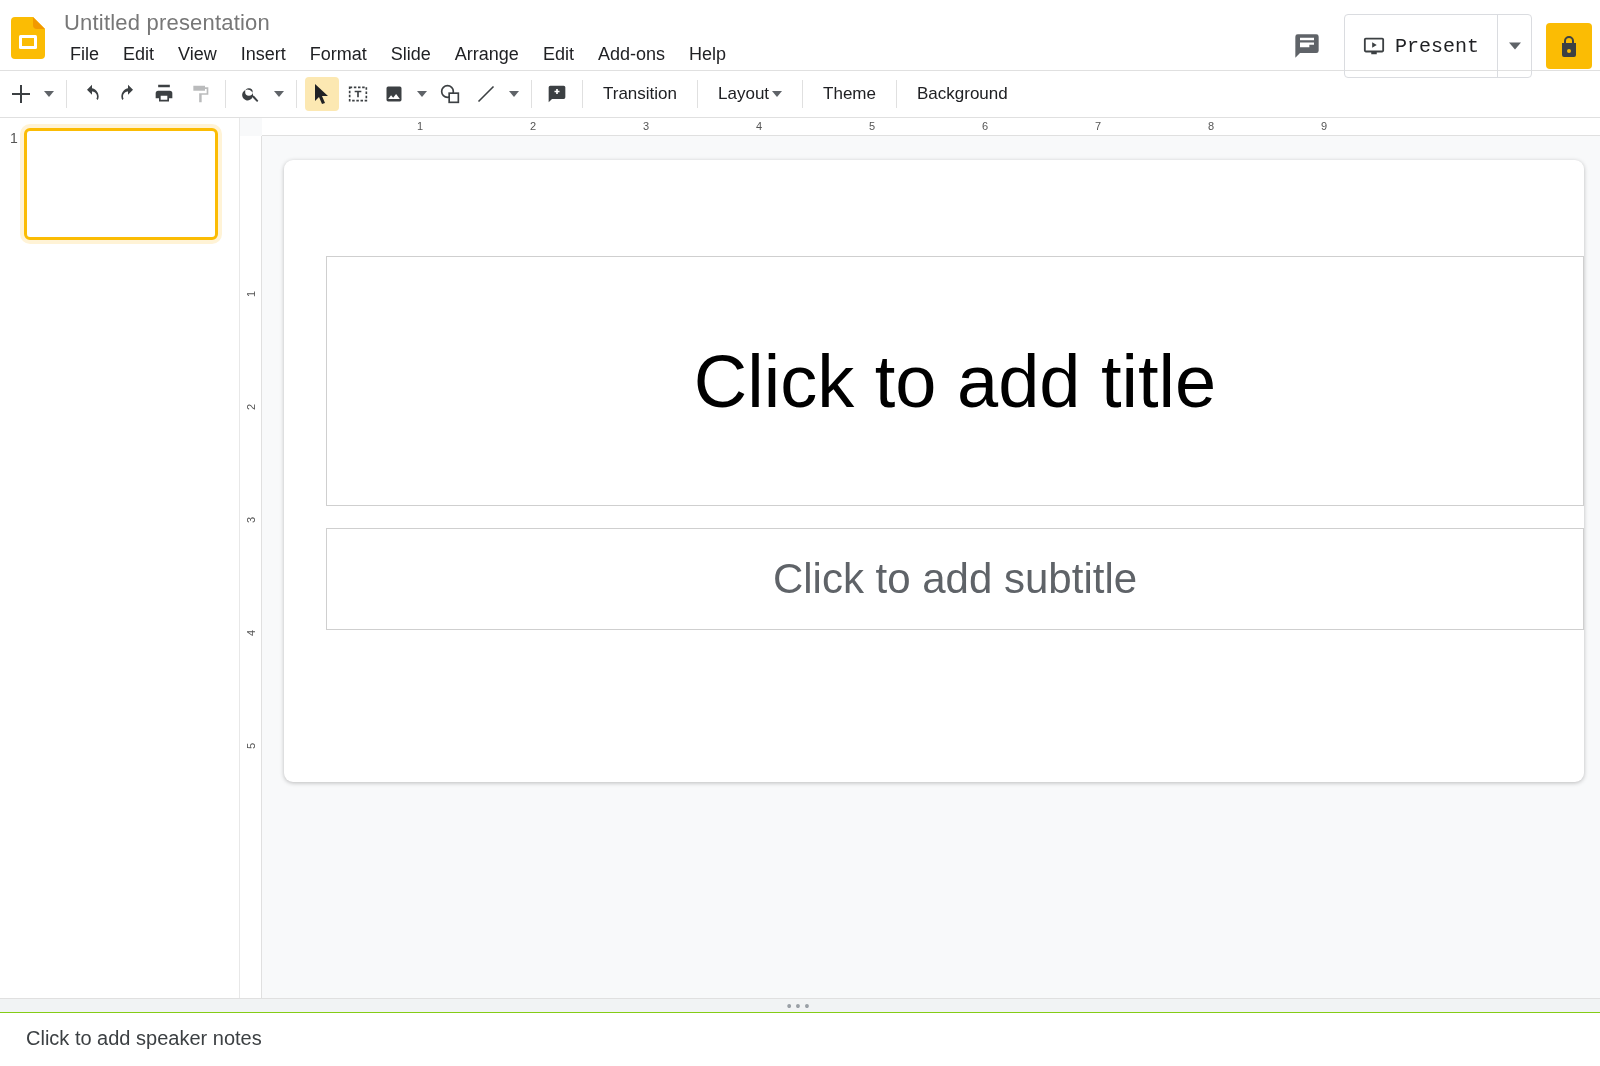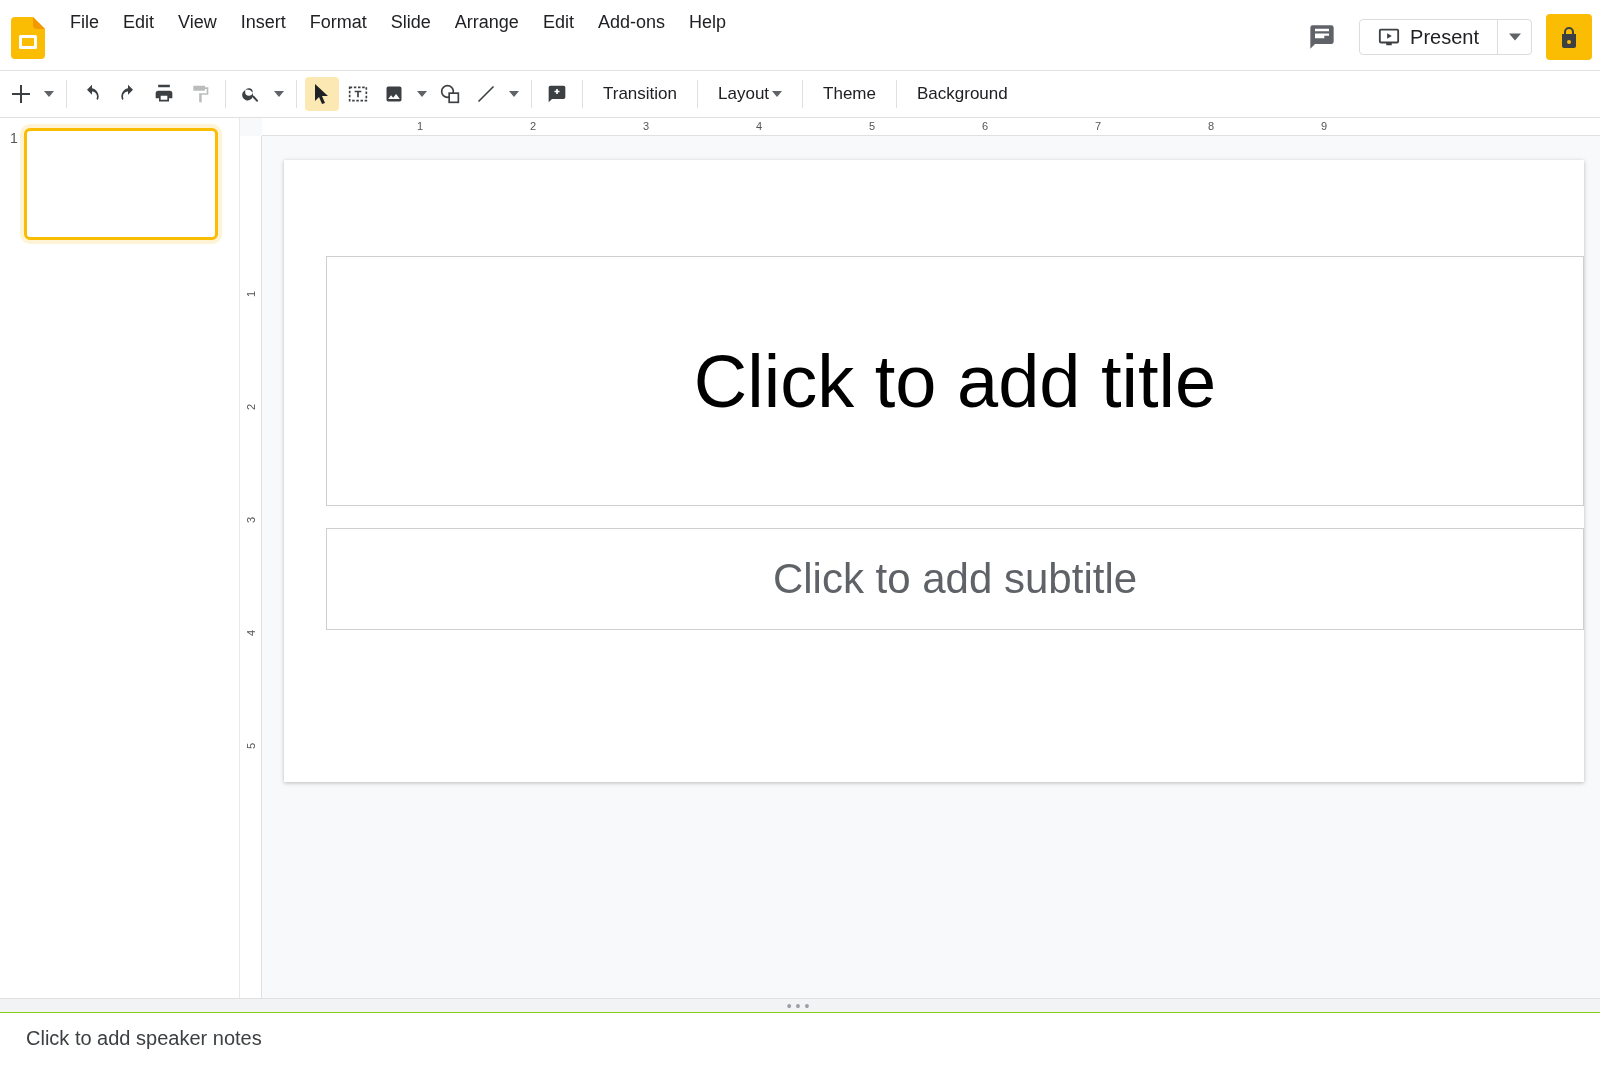--- a/index.html
+++ b/index.html
@@ -217,6 +217,7 @@
     </svg>
   </div>
   <div class="title-menubar">
+    <div class="doc-title">Untitled presentation</div>
     <div class="menubar">
       <div>File</div>
       <div>Edit</div>

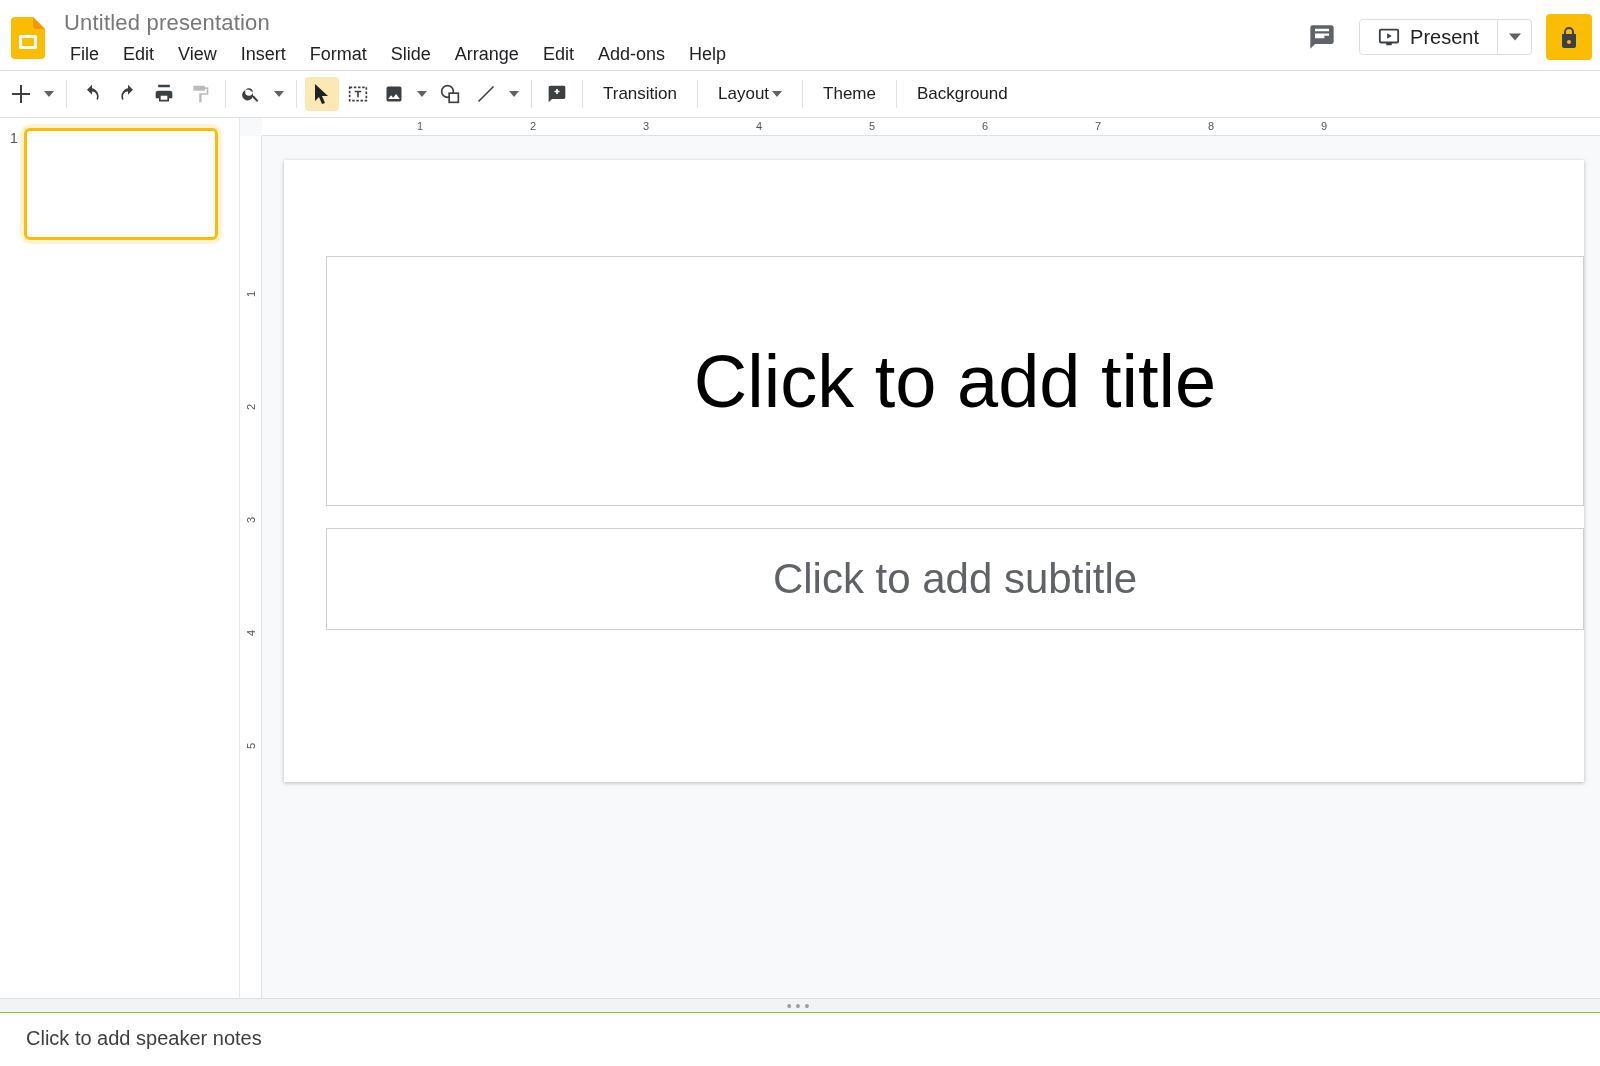--- a/index.html
+++ b/index.html
@@ -65,9 +65,10 @@
     display:flex;
     border:1px solid #dadce0;
     border-radius:4px;
-    height:36px;
+    height:64px;
     align-items:stretch;
     overflow:hidden;
+    font-family:Liberation Mono, monospace;
   }
   .present-btn {
     display:flex; align-items:center; gap:10px;

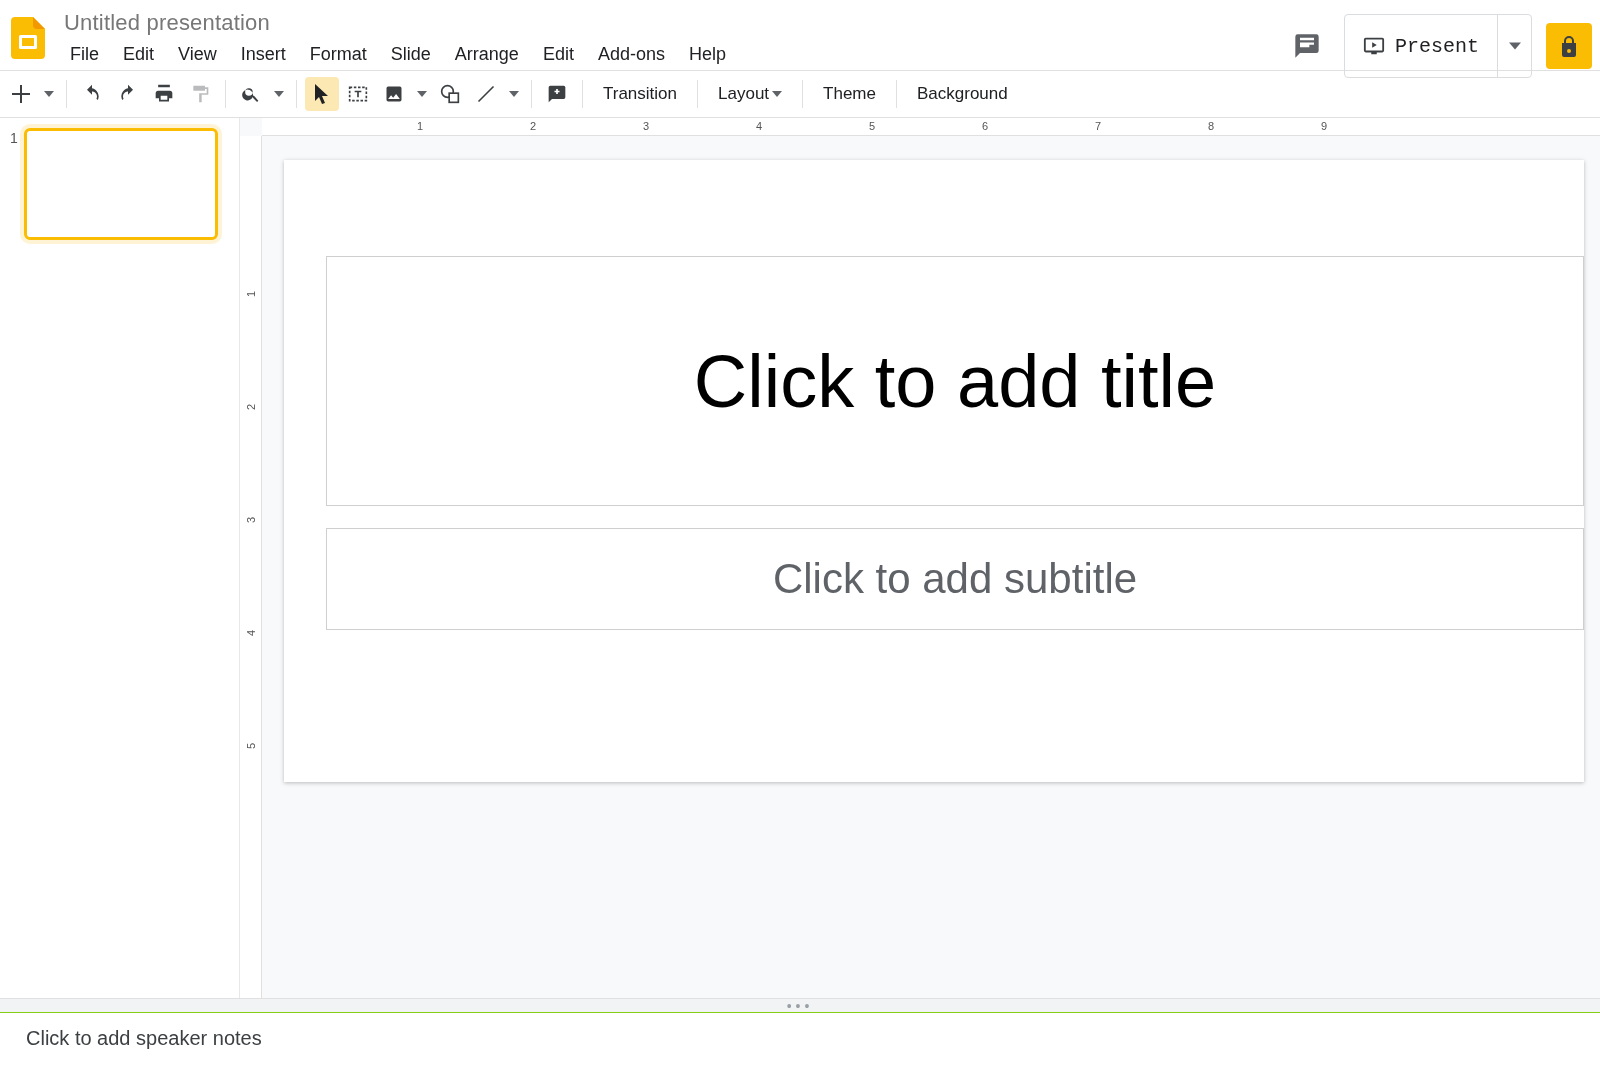--- a/index.html
+++ b/index.html
@@ -168,6 +168,7 @@
     width:1300px; height:622px;
     background:#fff;
     box-shadow:0 1px 4px rgba(0,0,0,.25);
+    border-radius:9px;
   }
   .title-box{
     position:absolute;

